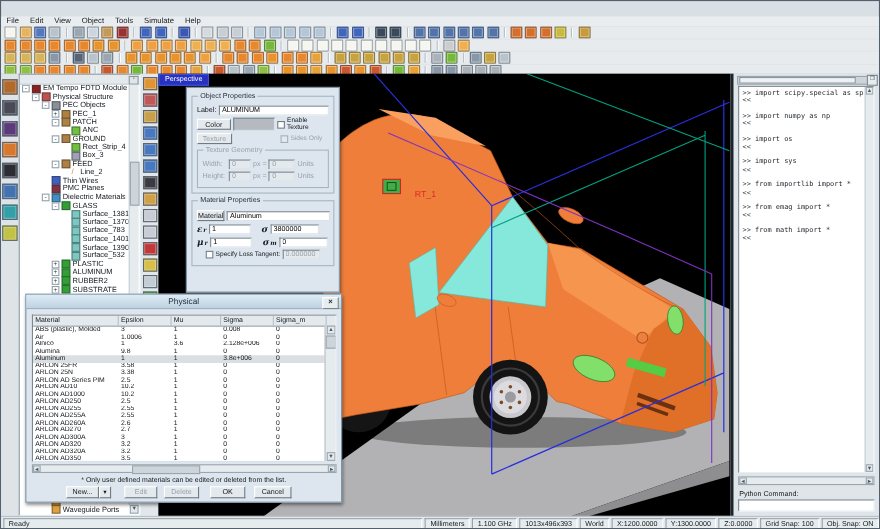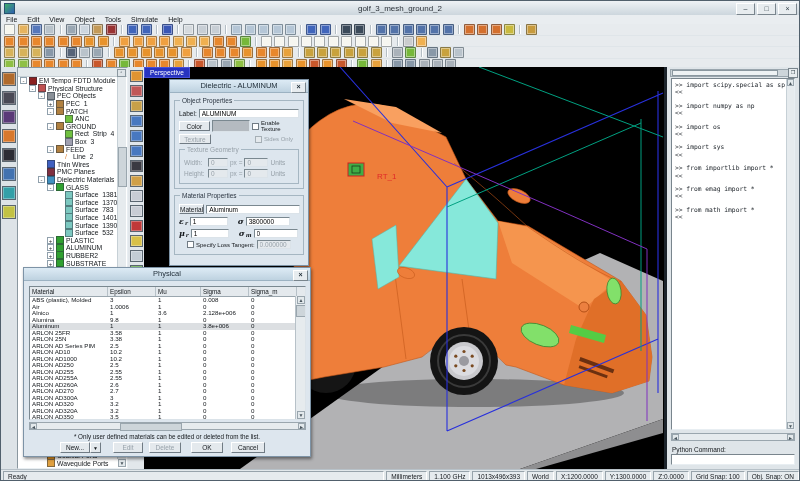--- a/index.html
+++ b/index.html
@@ -113,15 +113,6 @@
 
 <div id="win">
 
-  <div class="titlebar">
-    <div class="appicon"></div>
-    <div class="wtitle">golf_3_mesh_ground_2</div>
-    <div class="winbtns">
-      <div class="wbtn">–</div>
-      <div class="wbtn">□</div>
-      <div class="wbtn">×</div>
-    </div>
-  </div>
 
   <div class="menubar" id="menubar">
       <span>File</span>

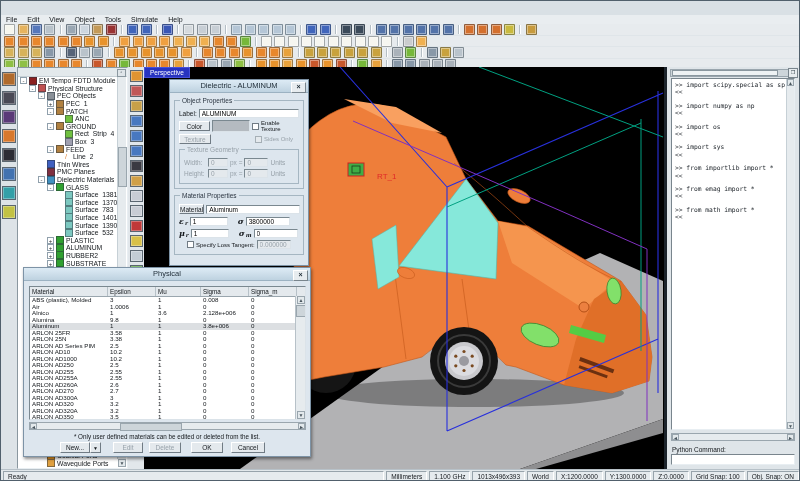--- a/index.html
+++ b/index.html
@@ -583,10 +583,6 @@
   </div>
 
   <div class="dlg" style="left:168px;top:78px;width:140px;height:187px;z-index:5;">
-    <div class="dlgtitle">
-      <span>Dielectric - ALUMINUM</span>
-      <div class="dlgclose">×</div>
-    </div>
     <div class="grp" style="margin-top:7px;">
       <span class="lg">Object Properties</span>
       <div class="frow">

